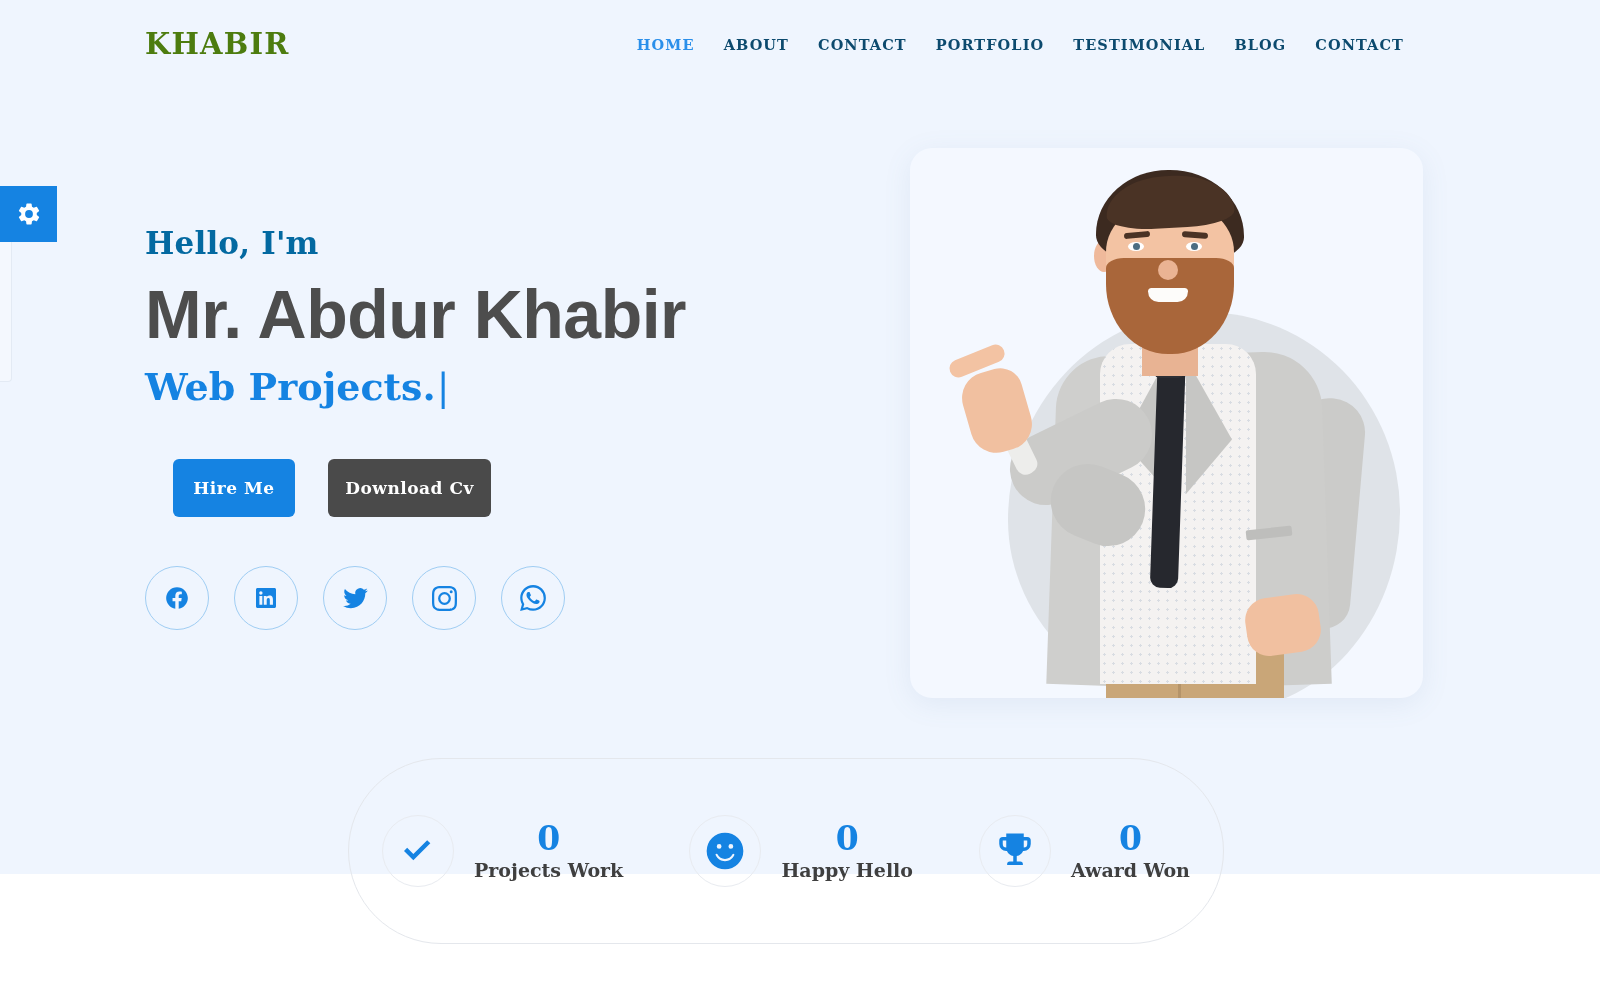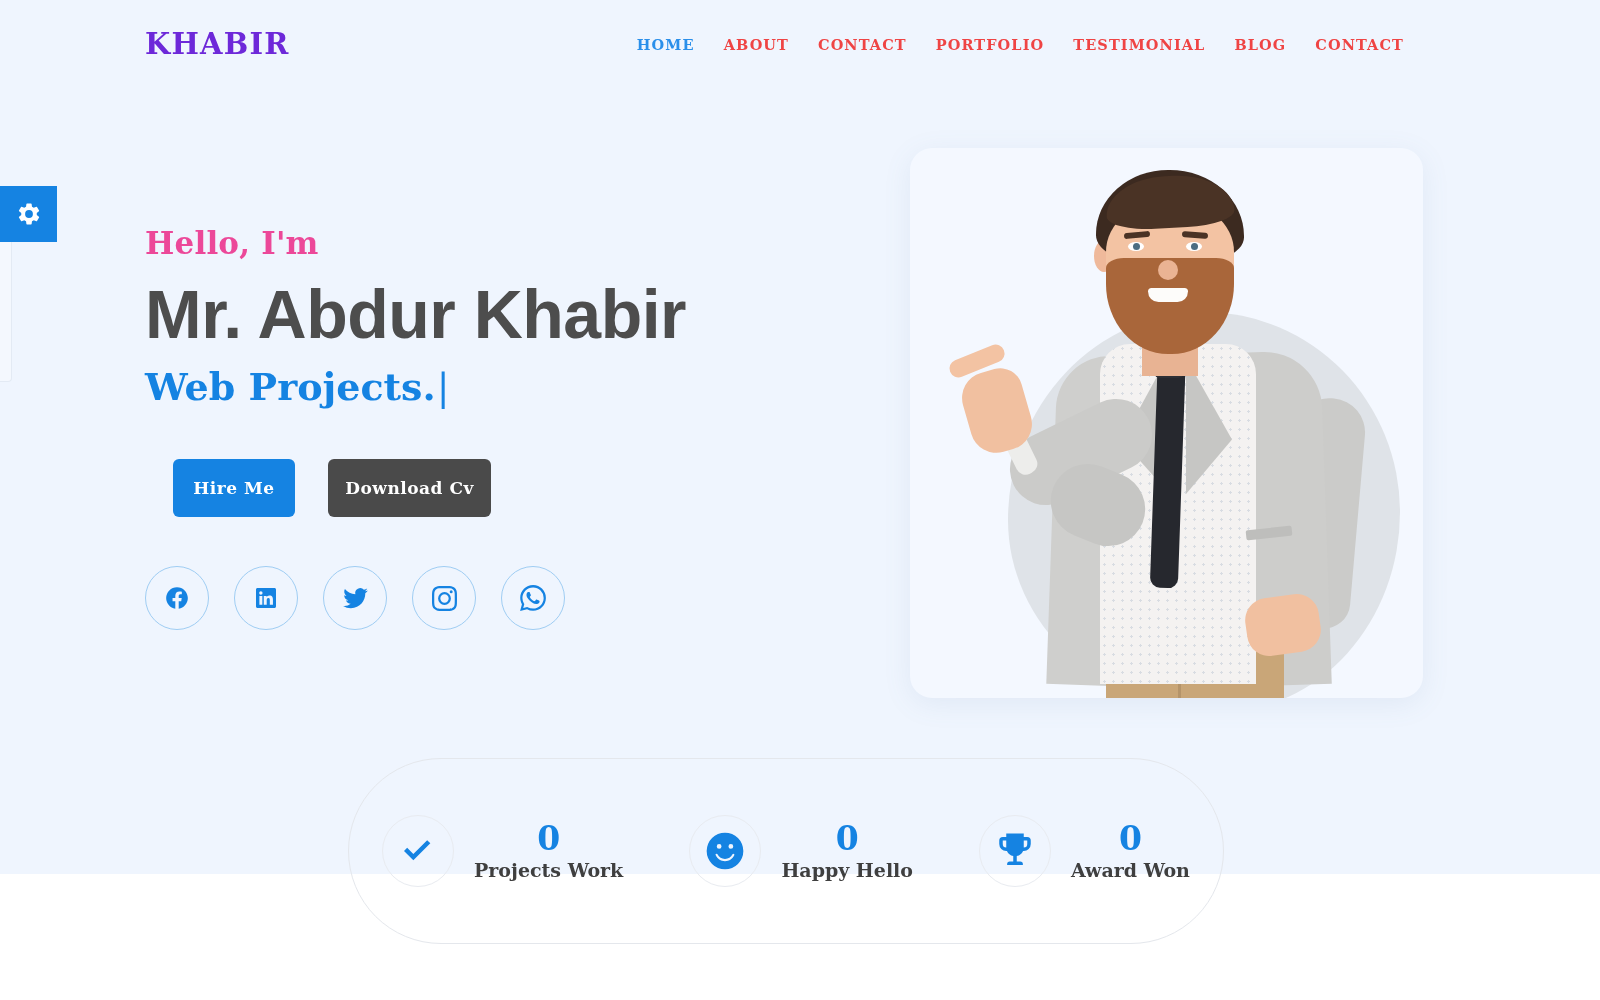--- a/index.html
+++ b/index.html
@@ -44,7 +44,7 @@
     font-weight: bold;
     font-size: 29px;
     letter-spacing: 1.2px;
-    color: #6d28d9;
+    color: #4d7c0f;
     line-height: 1;
   }
 

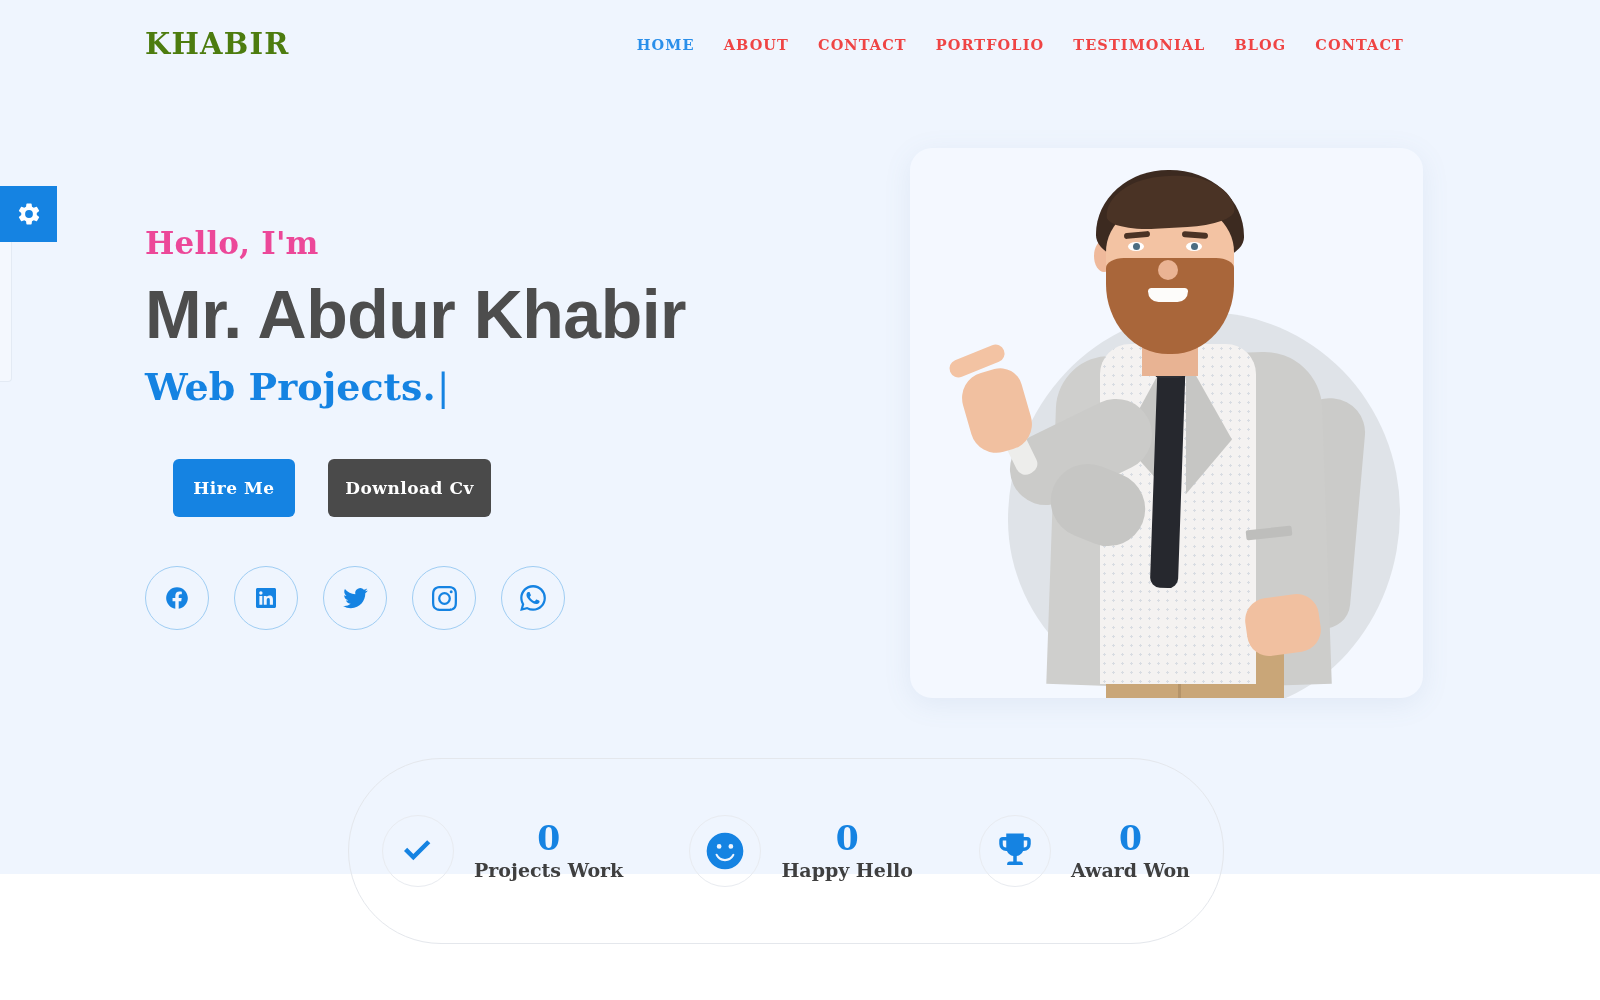--- a/index.html
+++ b/index.html
@@ -62,7 +62,7 @@
     font-weight: bold;
     font-size: 14.5px;
     letter-spacing: 1.1px;
-    color: #ef4444;
+    color: #0c4a6e;
     text-decoration: none;
     line-height: 1;
     cursor: pointer;

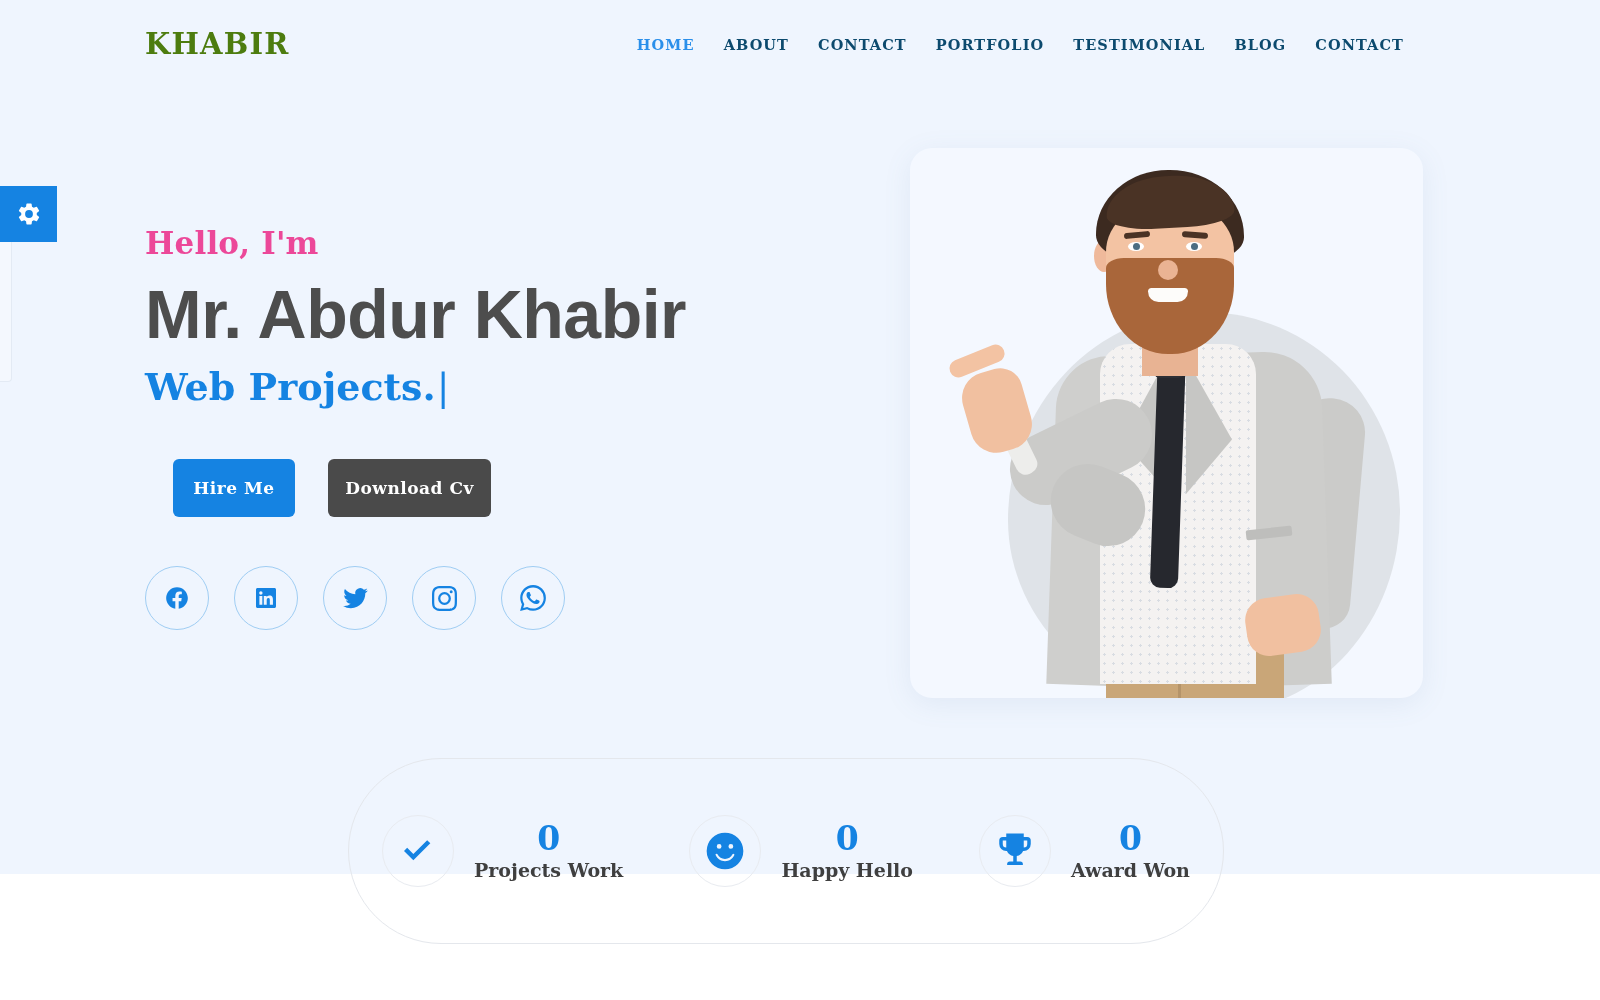--- a/index.html
+++ b/index.html
@@ -112,7 +112,7 @@
     font-family: "DejaVu Serif", serif;
     font-weight: bold;
     font-size: 31px;
-    color: #ec4899;
+    color: #0369a1;
     line-height: 1.1;
     letter-spacing: 0.2px;
   }

